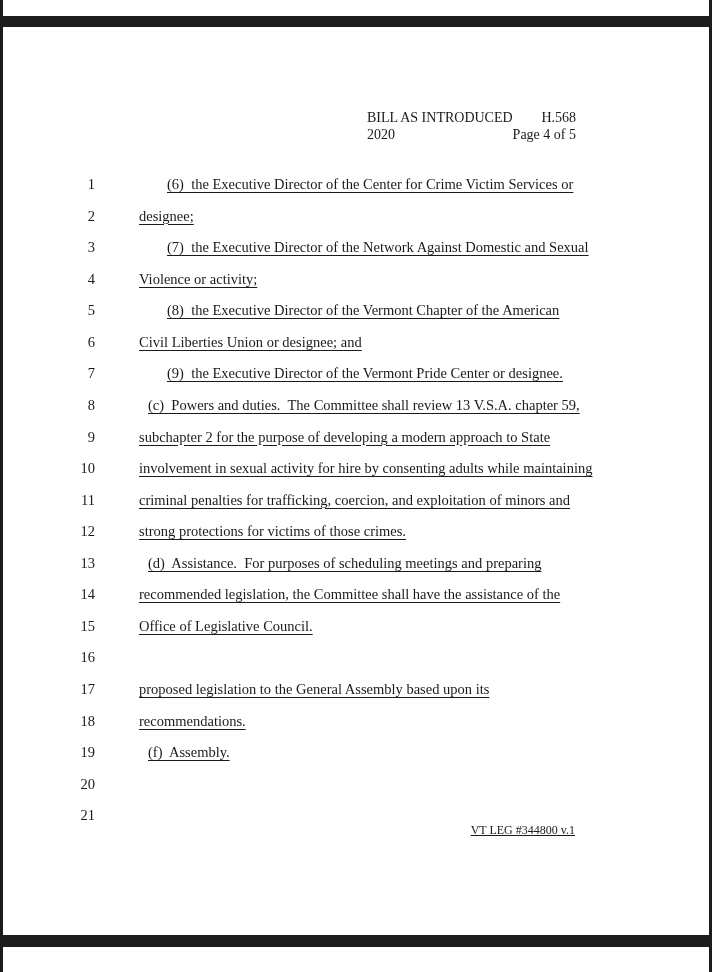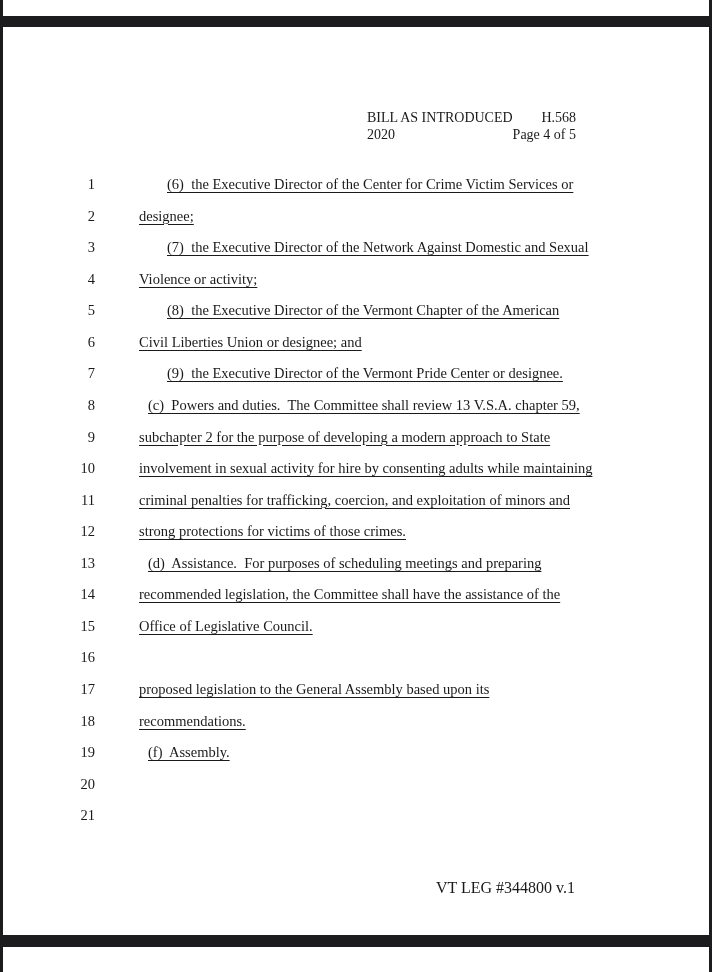--- a/index.html
+++ b/index.html
@@ -89,10 +89,11 @@
   .ind2 { left: 164px; }
   .footer {
     position: absolute;
-    top: 852px;
+    top: 796px;
     right: 134px;
-    font-size: 16px;
-    color: #1a1a1a;
+    font-size: 12px;
+    color: #1a1a1a;
+    text-decoration: underline;
   }
 </style>
 </head>

